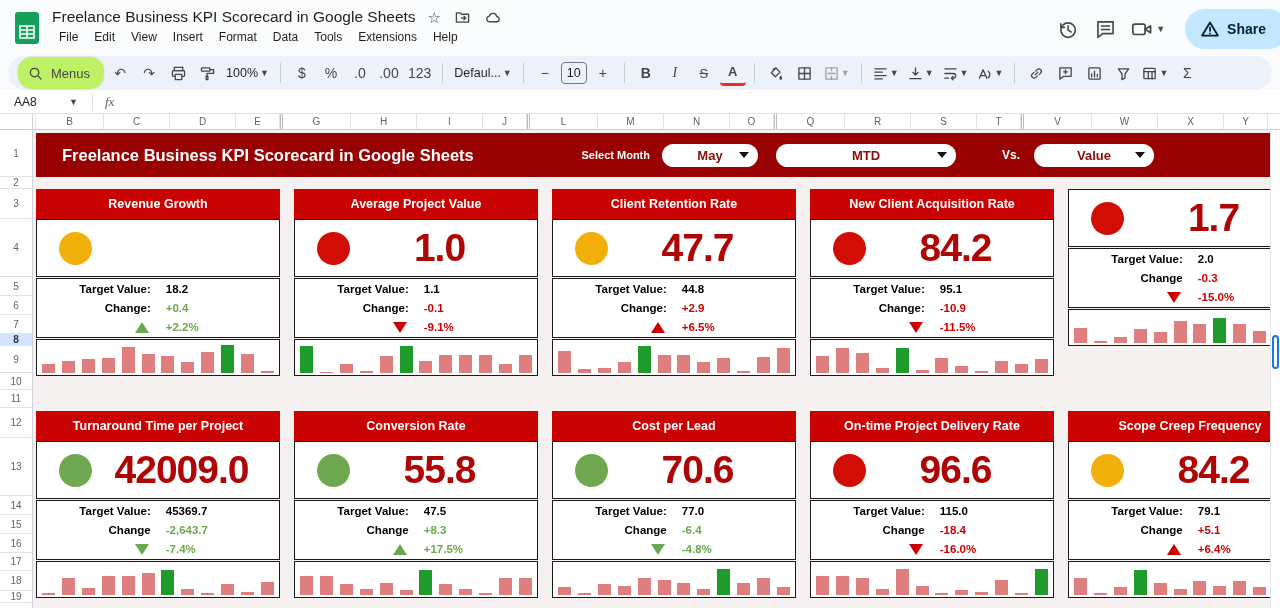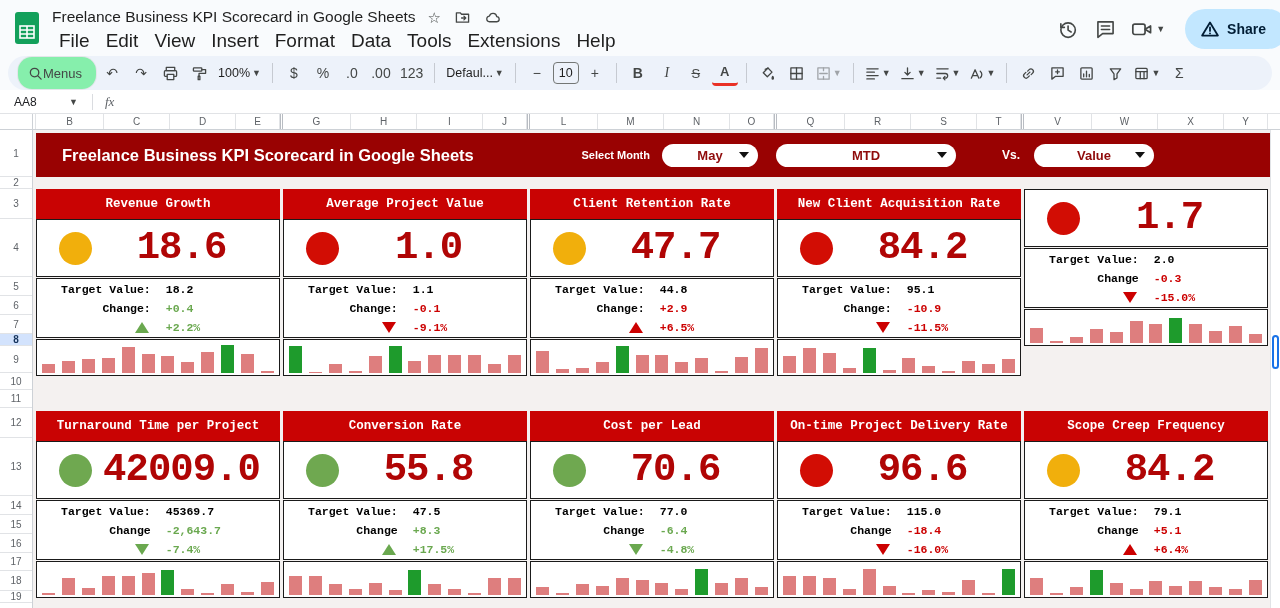--- a/index.html
+++ b/index.html
@@ -15,7 +15,7 @@
   .doc-icons { display:flex; align-items:center; gap:13px; color:#444746; }
   .doc-icons .star { font-size:15px; line-height:1; }
   .menubar { display:flex; gap:2px; margin-top:3px; }
-  .menubar span { font-size:19px; color:#1f1f1f; padding:1px 7px; border-radius:4px; cursor:default;text-align:center; }
+  .menubar span { font-size:12px; color:#1f1f1f; padding:1px 7px; border-radius:4px; cursor:default;text-align:center; }
   .tb-right { position:absolute; right:0; top:9px; display:flex; align-items:center; gap:14px; }
   .tb-right .ic { width:24px; height:24px; display:flex; align-items:center; justify-content:center; }
   .cam-wrap { display:flex; align-items:center; gap:3px; }

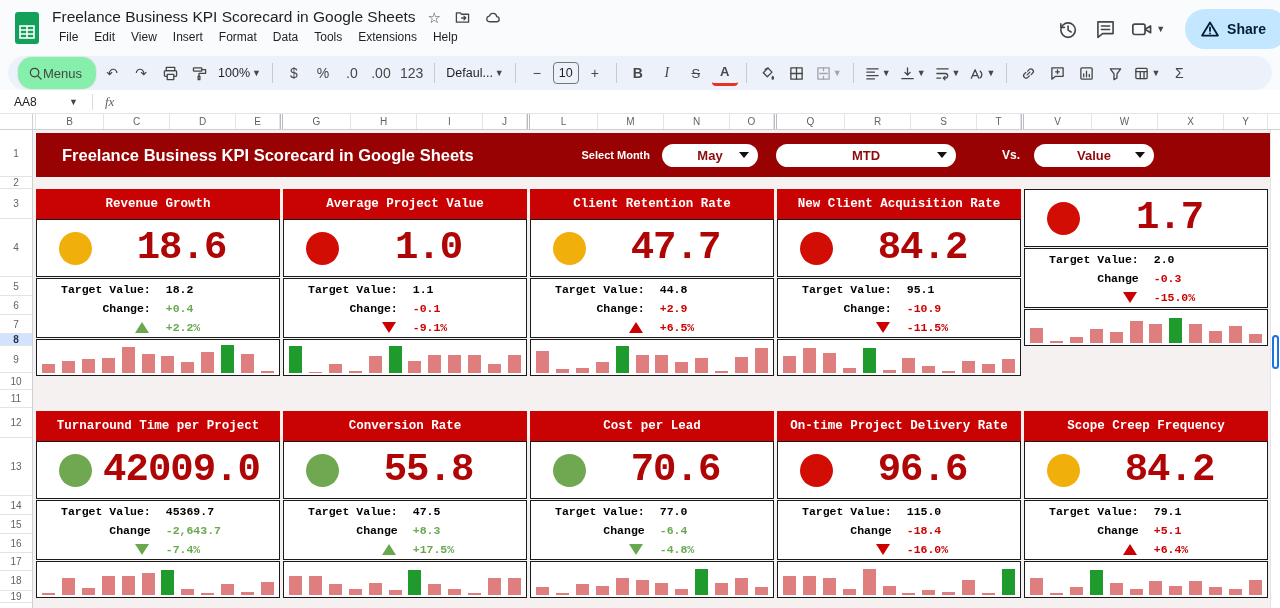--- a/index.html
+++ b/index.html
@@ -27,7 +27,7 @@
   .toolbar { margin:0 8px; height:34px; background:#edf2fa; border-radius:17px; display:flex; align-items:center; padding:0 10px; gap:3px; }
   .tbtn { min-width:26px; height:26px; display:flex; align-items:center; justify-content:center; border-radius:4px; color:#444746; font-size:13px; gap:2px; padding:0 3px; }
   .tbtn svg { display:block; }
-  .menus-pill { background:#86efac; border-radius:14px; height:32px; display:flex; align-items:center; padding:0 14px 0 10px; font-size:13px; color:#444746; box-shadow:0 0 0 1px #e3e6ea; }
+  .menus-pill { background:#bef264; border-radius:14px; height:32px; display:flex; align-items:center; gap:8px; padding:0 14px 0 10px; font-size:13px; color:#444746; box-shadow:0 0 0 1px #e3e6ea; }
   .tdiv { width:1px; height:20px; background:#c6cad1; margin:0 5px; }
   .glyph { font-size:14px; color:#444746; }
   .bold-b { font-weight:bold; font-size:14px; }

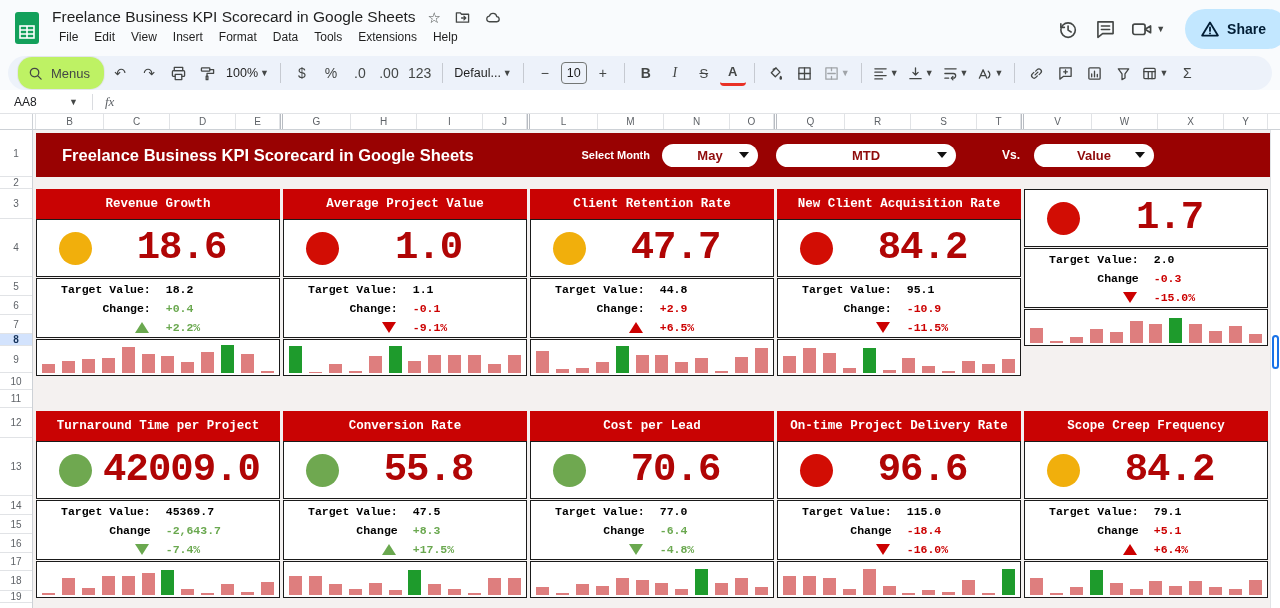--- a/index.html
+++ b/index.html
@@ -74,7 +74,7 @@
   .gap-mid { height:35px; }
 
   
-  .cardsrow { display:flex; gap:3px; padding-left:3px;font-family:Liberation Mono, monospace; }
+  .cardsrow { display:flex; gap:14px; padding-left:3px; }
   .card { width:244px; flex:none; }
   .card-head { height:30px; background:var(--card-head); color:#fff; font-weight:bold; font-size:12.5px; display:flex; align-items:center; justify-content:center; }
   .vbox { height:58px; background:#fff; border:1px solid #1a1a1a; display:flex; align-items:center; }

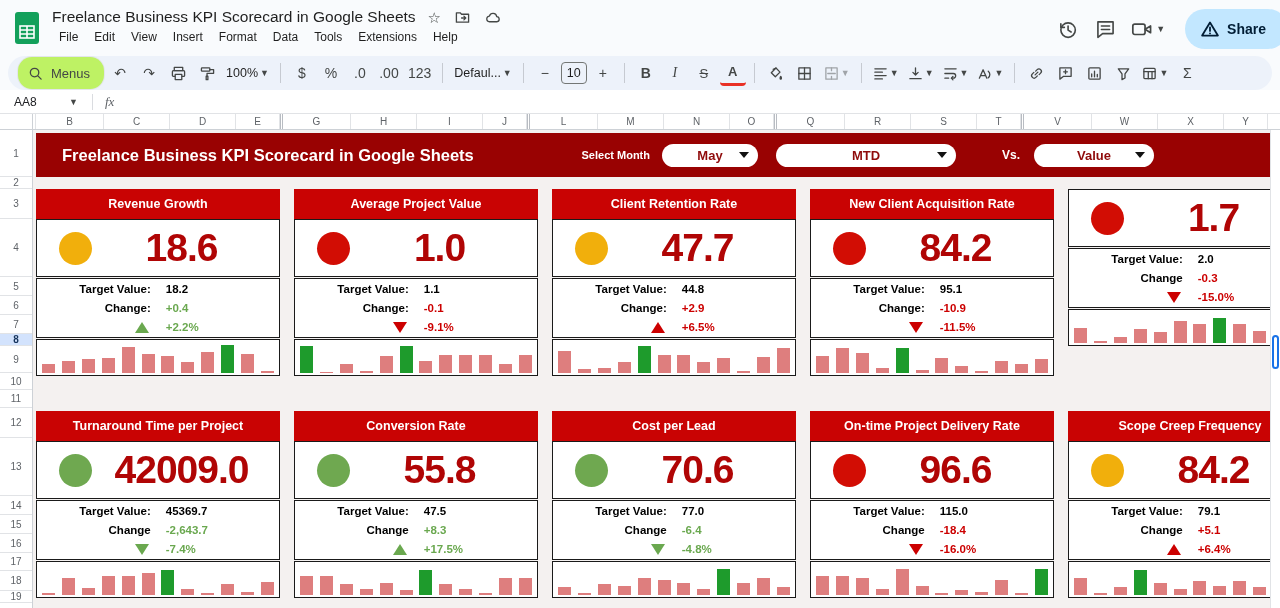--- a/index.html
+++ b/index.html
@@ -397,7 +397,6 @@
     <div class="card-head">Revenue Growth</div>
     <div class="vbox">
       <span class="dot" style="background: rgb(241, 175, 12);"></span>
-      <span class="bigval">18.6</span>
     </div>
     <div class="dbox">
       <div class="drow">

